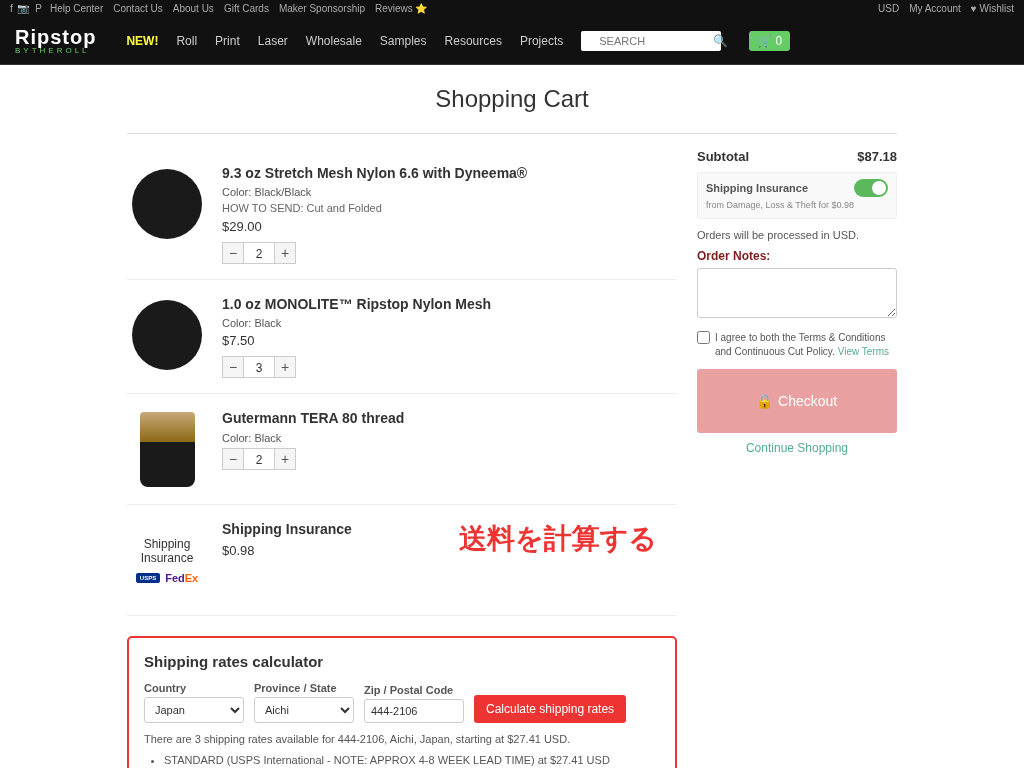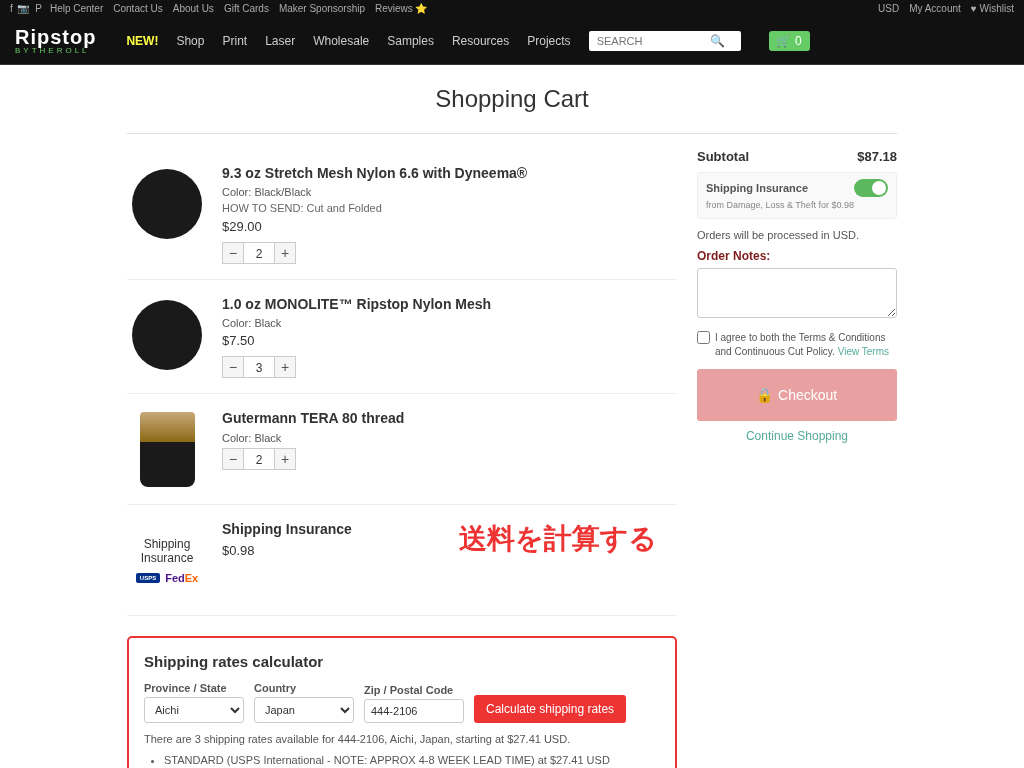--- a/index.html
+++ b/index.html
@@ -465,7 +465,7 @@
   </div>
   <div class="nav-links">
     <a href="#" class="new">NEW!</a>
-    <a href="#">Shop</a>
+    <a href="#">Roll</a>
     <a href="#">Print</a>
     <a href="#">Laser</a>
     <a href="#">Wholesale</a>

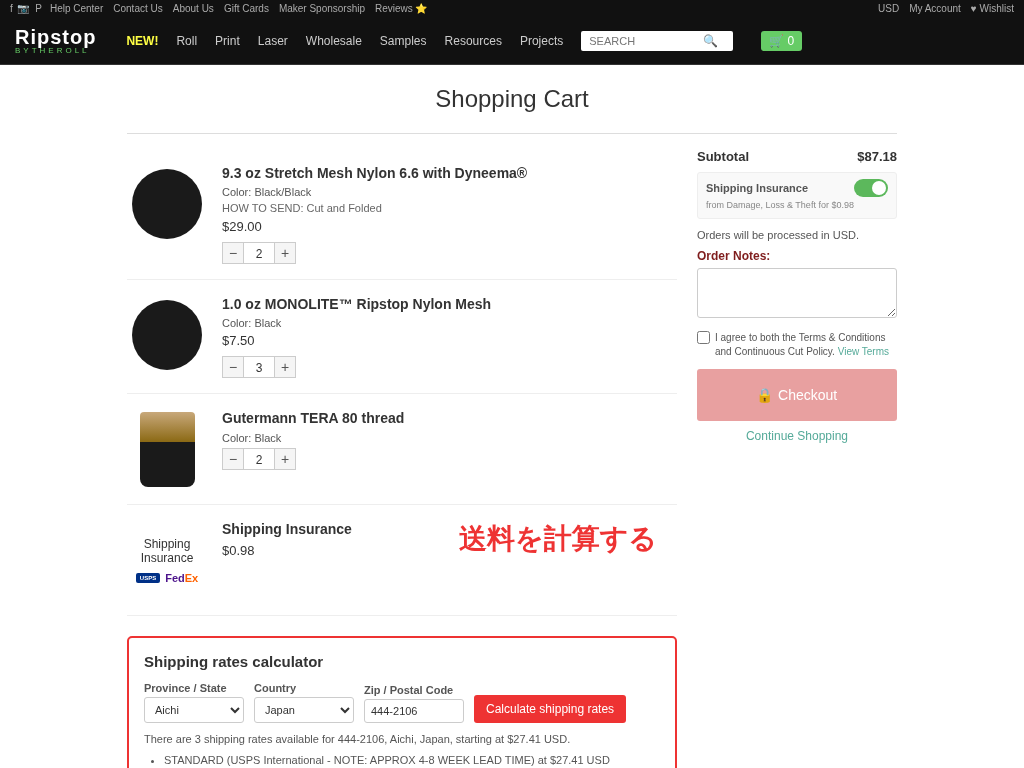--- a/index.html
+++ b/index.html
@@ -65,9 +65,9 @@
       align-items: center;
       background: #fff;
       border-radius: 2px;
-      padding: 3px 8px;
+      padding: 3px 18px;
       gap: 4px;
-      width: 152px;
+      width: 140px;
     }
     .nav-search input {
       border: none;

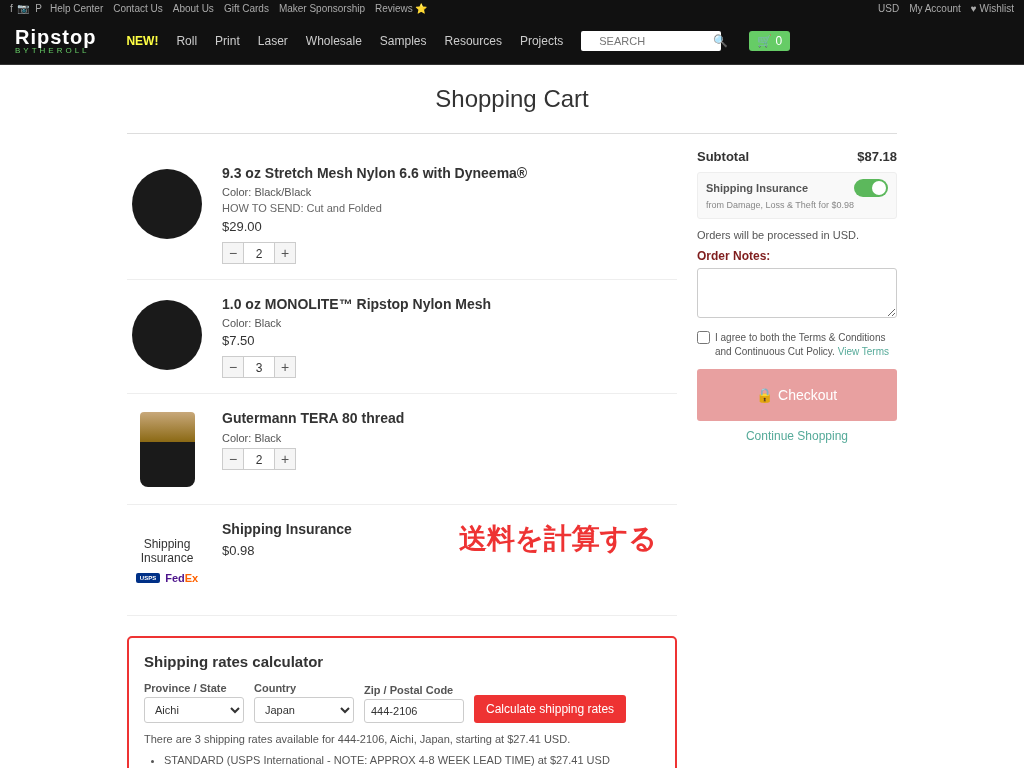--- a/index.html
+++ b/index.html
@@ -335,7 +335,7 @@
       background: #e8a0a0;
       color: #fff;
       border: none;
-      padding: 18px;
+      padding: 24px;
       font-size: 14px;
       border-radius: 3px;
       cursor: pointer;

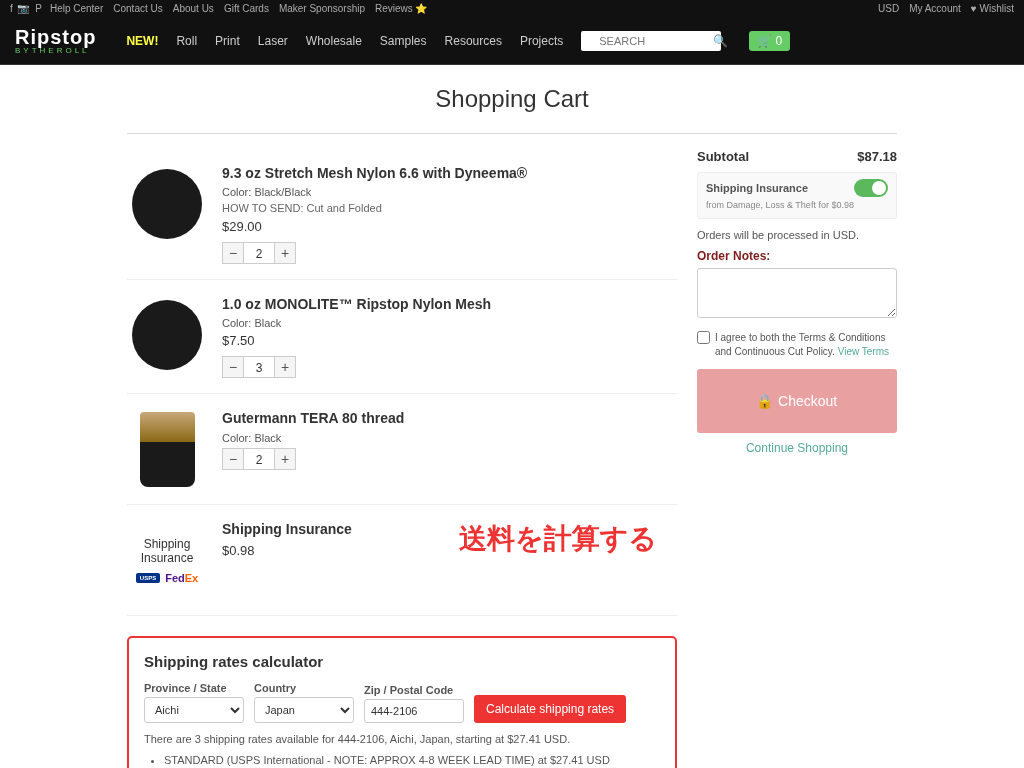--- a/index.html
+++ b/index.html
@@ -569,16 +569,16 @@
       <div class="shipping-calc-section">
         <div class="calc-title">Shipping rates calculator</div>
         <div class="calc-fields">
+          <div class="calc-field country">
+            <label>Country</label>
+            <select>
+              <option>Japan</option>
+            </select>
+          </div>
           <div class="calc-field province">
             <label>Province / State</label>
             <select>
               <option>Aichi</option>
-            </select>
-          </div>
-          <div class="calc-field country">
-            <label>Country</label>
-            <select>
-              <option>Japan</option>
             </select>
           </div>
           <div class="calc-field zip">

